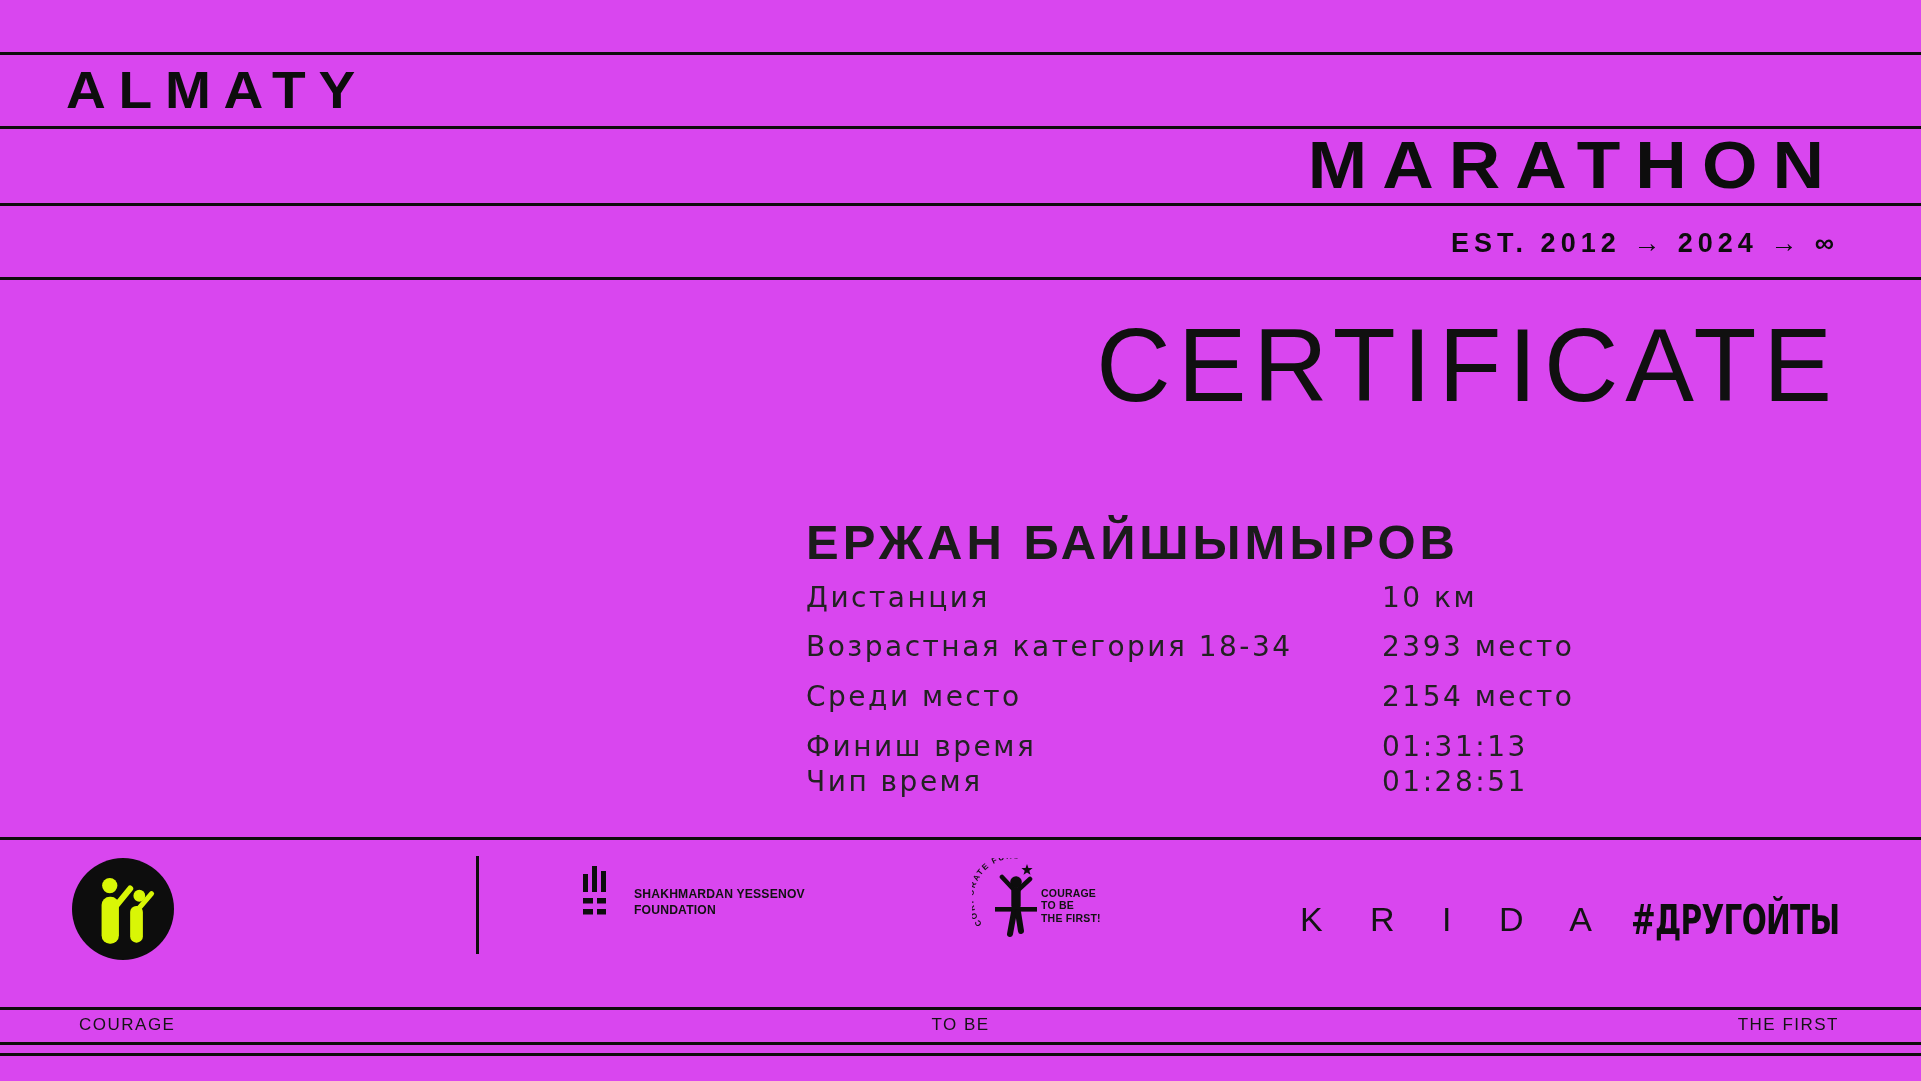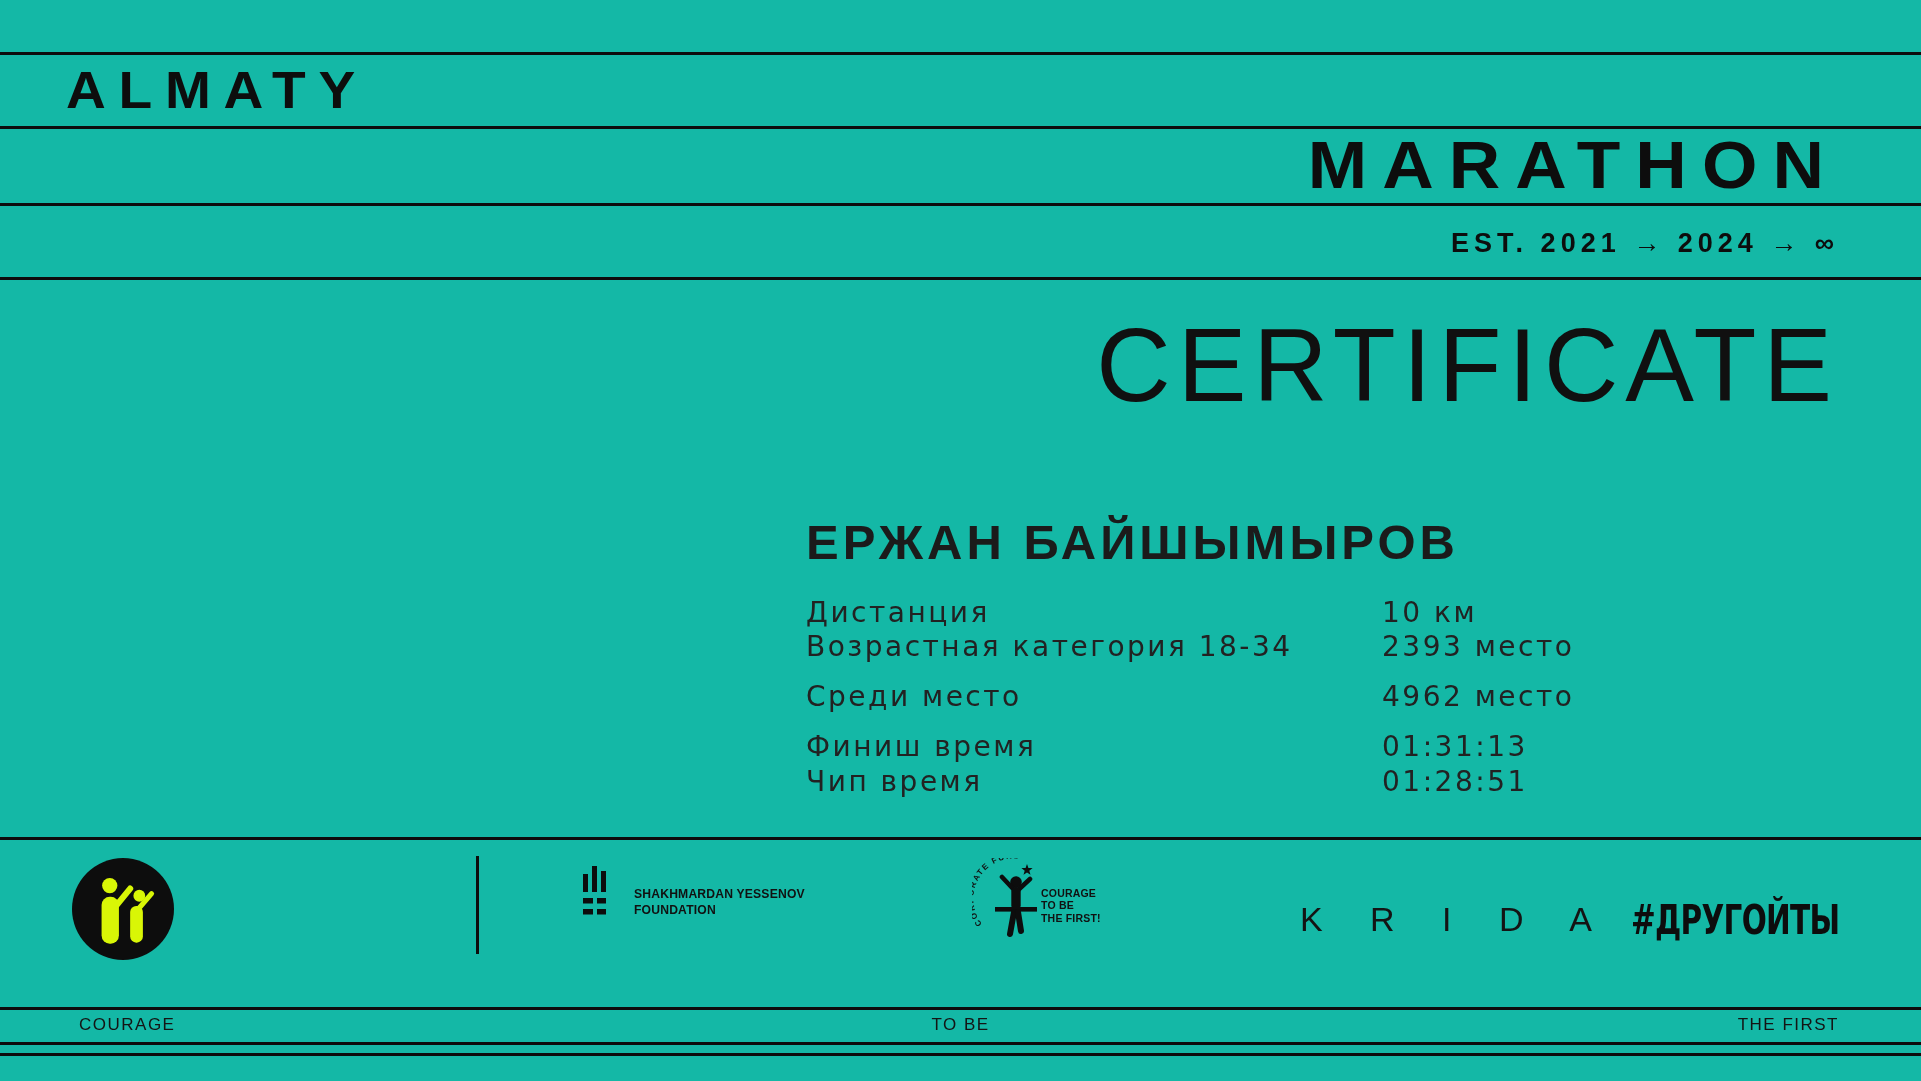--- a/index.html
+++ b/index.html
@@ -5,7 +5,7 @@
   html,body{margin:0;padding:0;}
   .stage{
     position:relative;width:1921px;height:1081px;overflow:hidden;
-    background:#14b8a6;color:#0d0d0d;
+    background:#d946ef;color:#0d0d0d;
     font-family:"Liberation Sans",sans-serif;
   }
   .hline{position:absolute;left:0;right:0;height:3px;background:#0d0d0d;}

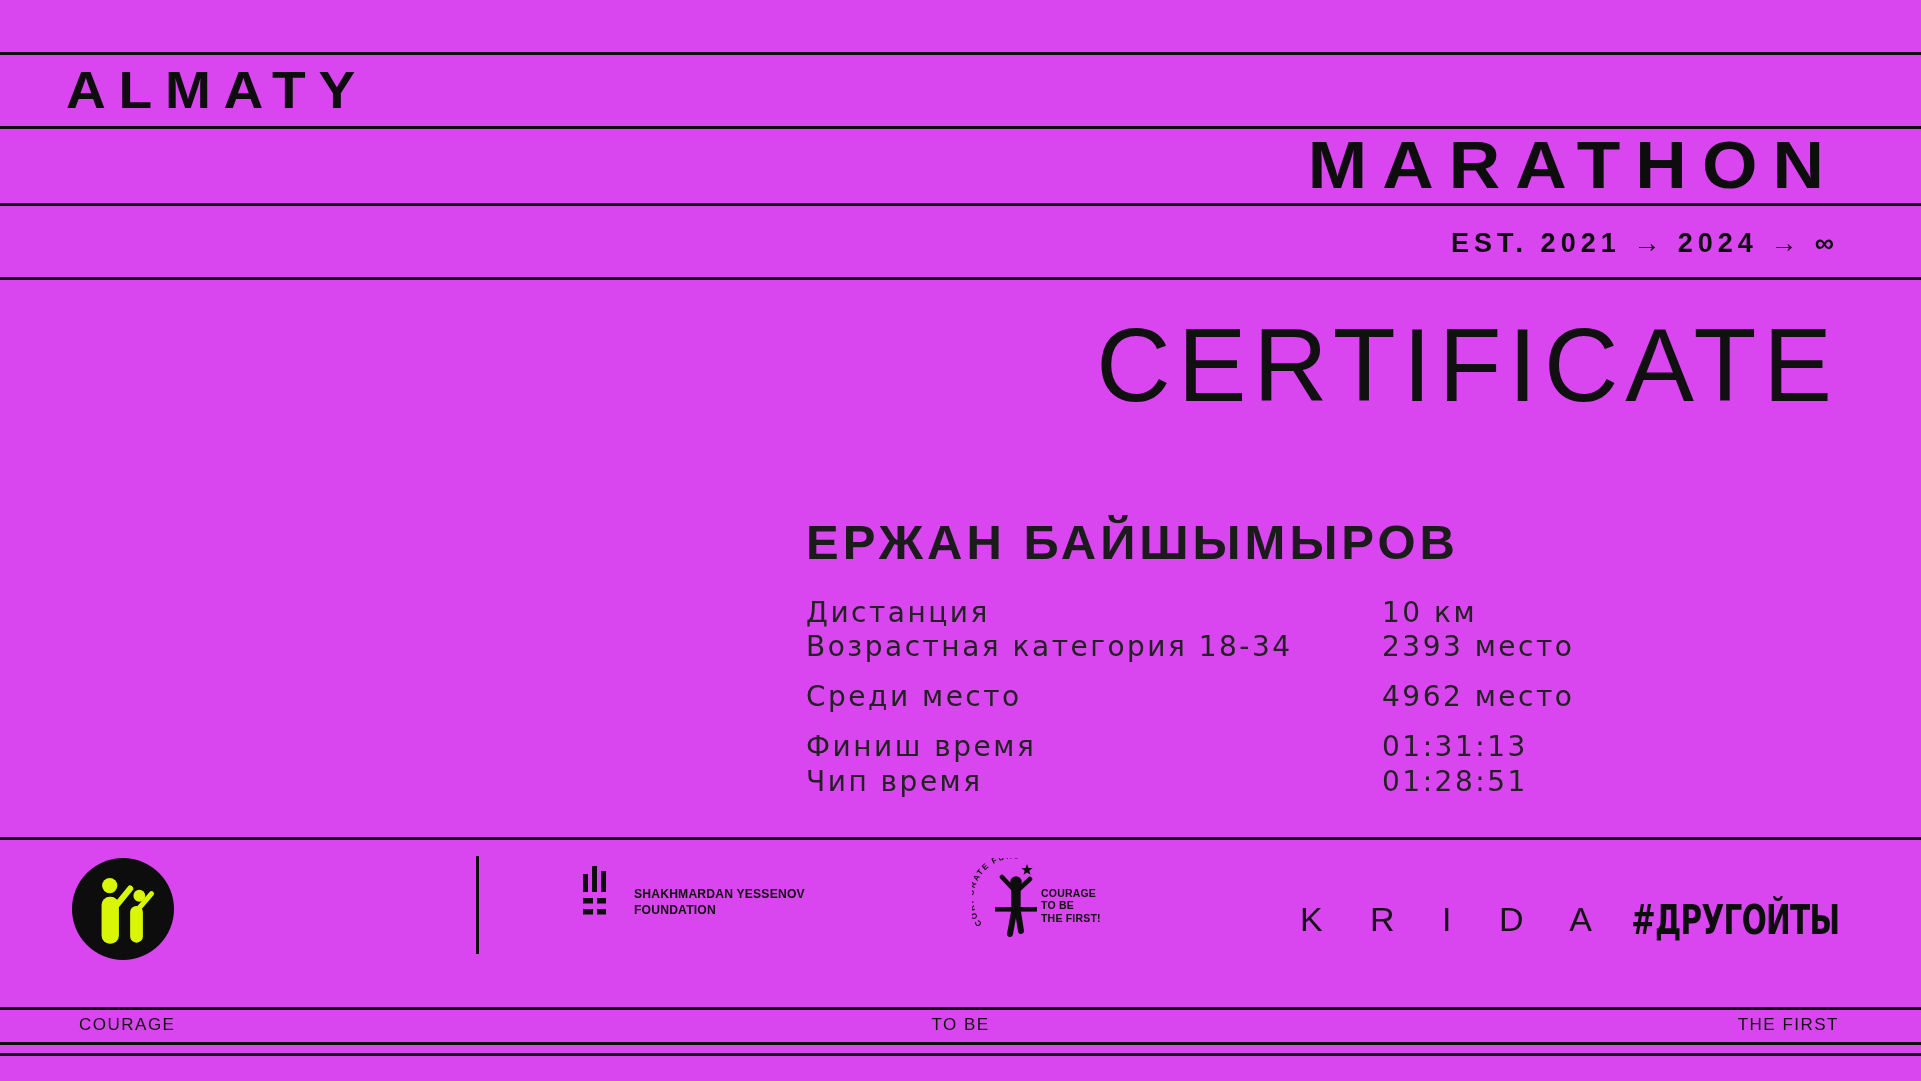--- a/index.html
+++ b/index.html
@@ -94,7 +94,7 @@
 
   <div class="almaty">ALMATY</div>
   <div class="marathon">MARATHON</div>
-  <div class="est">EST. 2021 → 2024 → ∞</div>
+  <div class="est">EST. 2012 → 2024 → ∞</div>
   <div class="cert">CERTIFICATE</div>
 
   <div class="name">ЕРЖАН БАЙШЫМЫРОВ</div>

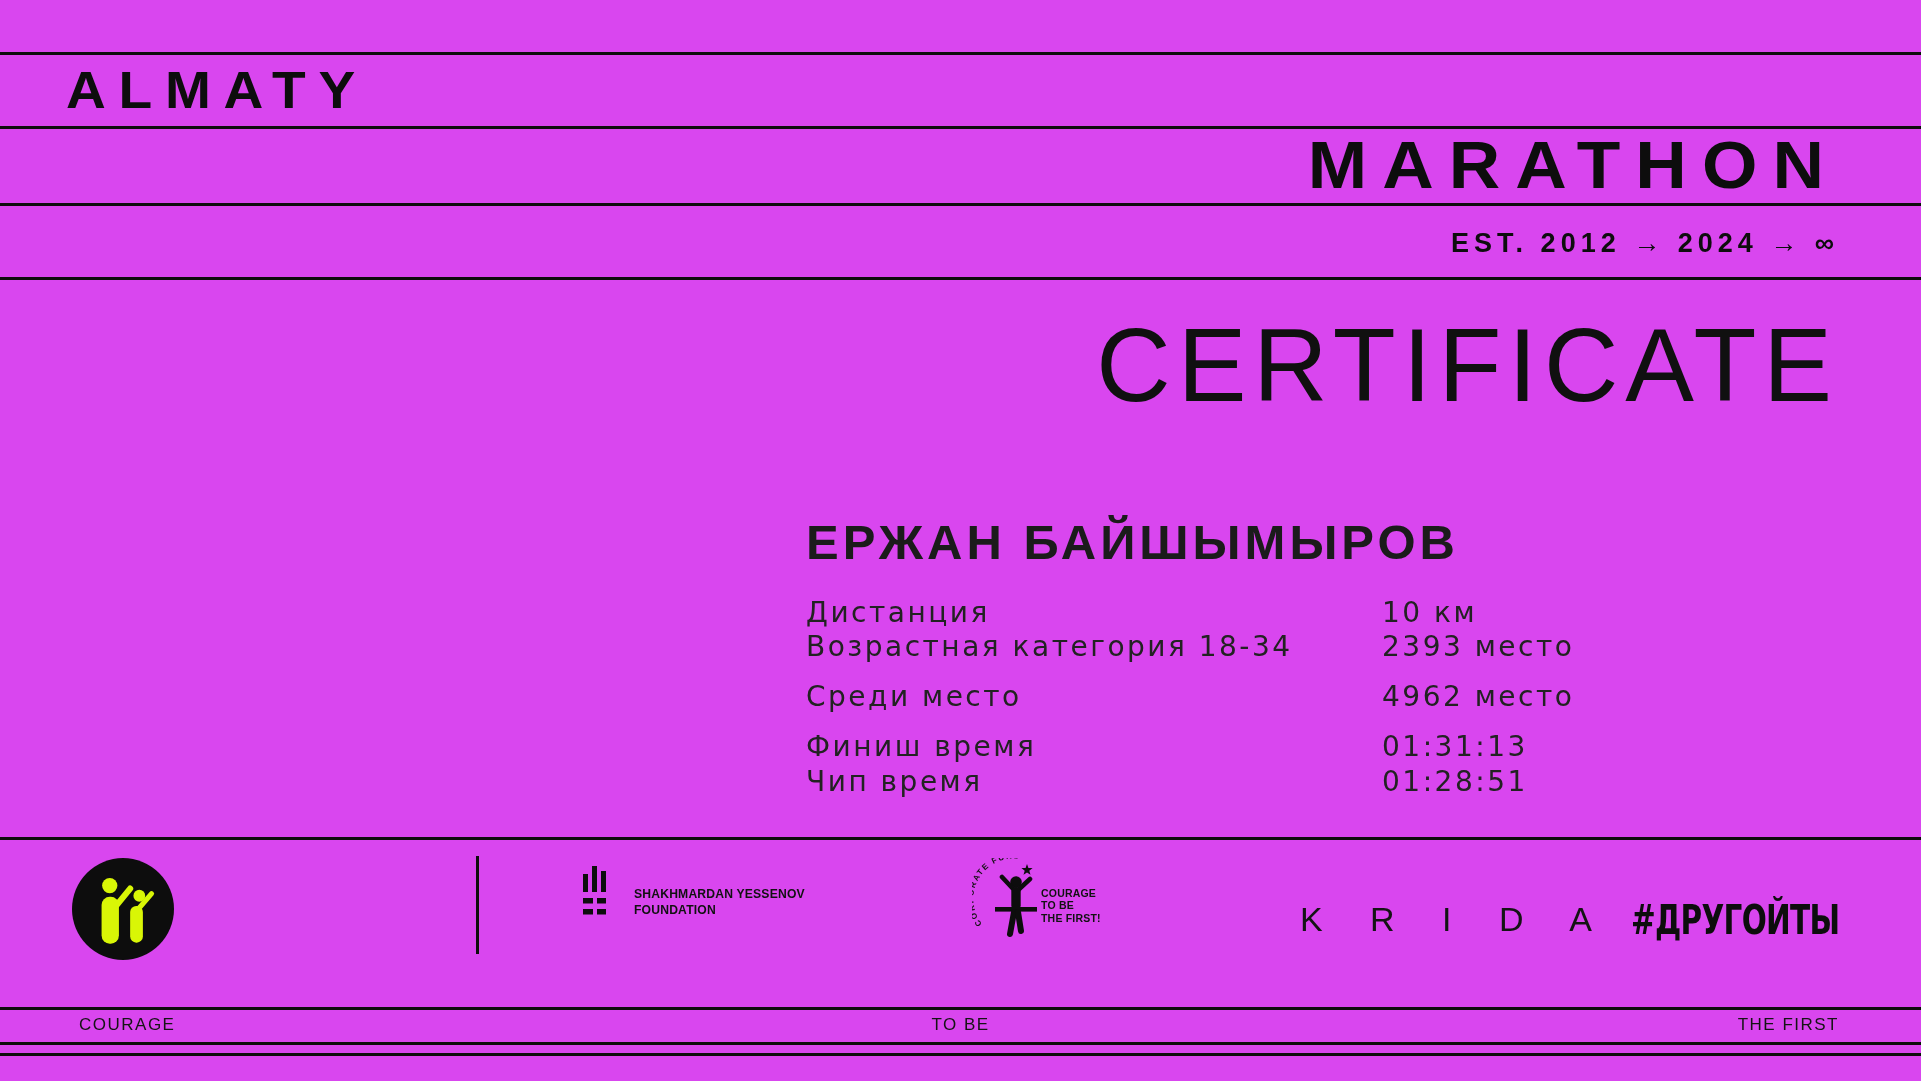--- a/index.html
+++ b/index.html
@@ -41,7 +41,7 @@
     font-family:"DejaVu Sans",sans-serif;font-size:28px;font-weight:400;
     letter-spacing:2.5px;color:#222;}
   .row .val{position:absolute;left:576px;top:0;white-space:nowrap;}
-  .row1{top:596px;}.row2{top:630px;text-align:center;}.row3{top:680px;}.row4{top:730px;}.row5{top:765px;text-align:right;}
+  .row1{top:581px;}.row2{top:630px;text-align:center;}.row3{top:680px;}.row4{top:730px;}.row5{top:765px;text-align:right;}
 
   .kaspi-logo{position:absolute;left:72px;top:858px;}
   .kaspi-word{

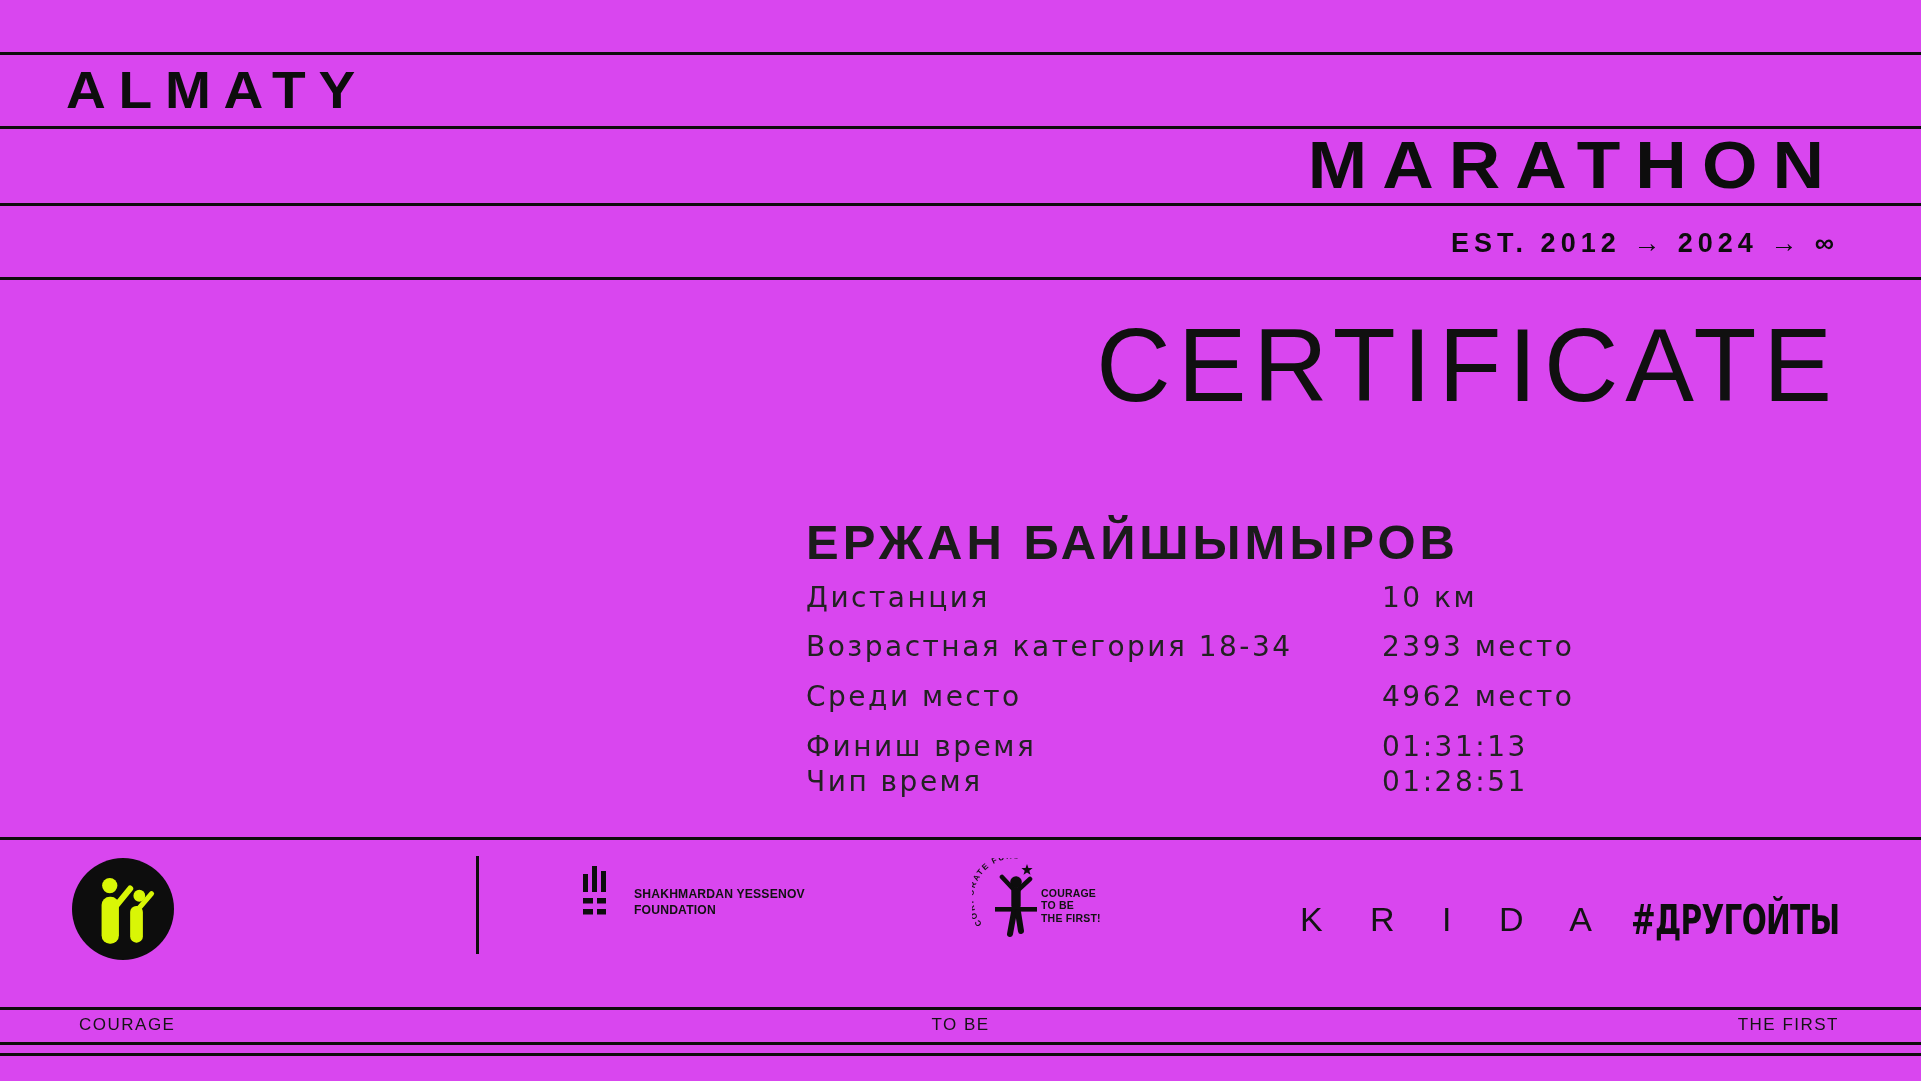--- a/index.html
+++ b/index.html
@@ -110,7 +110,7 @@
     </div>
     <div class="row row3">
       <span>Среди место</span>
-      <span class="val">4962 место</span>
+      <span class="val">2154 место</span>
     </div>
     <div class="row row4">
       <span>Финиш время</span>

